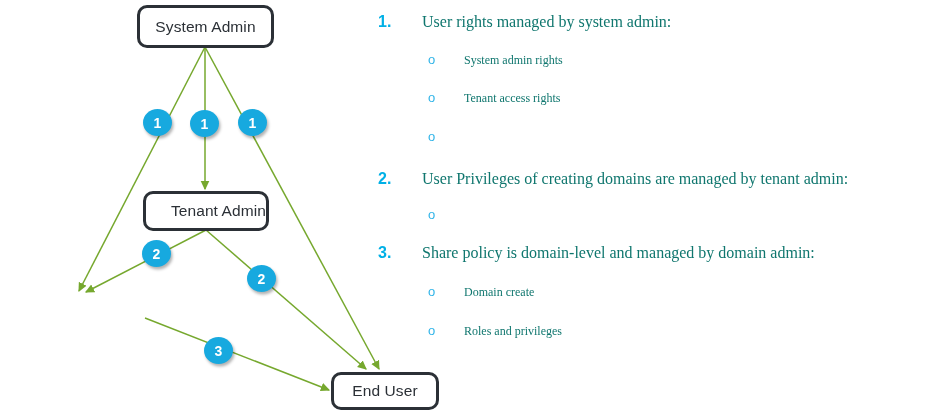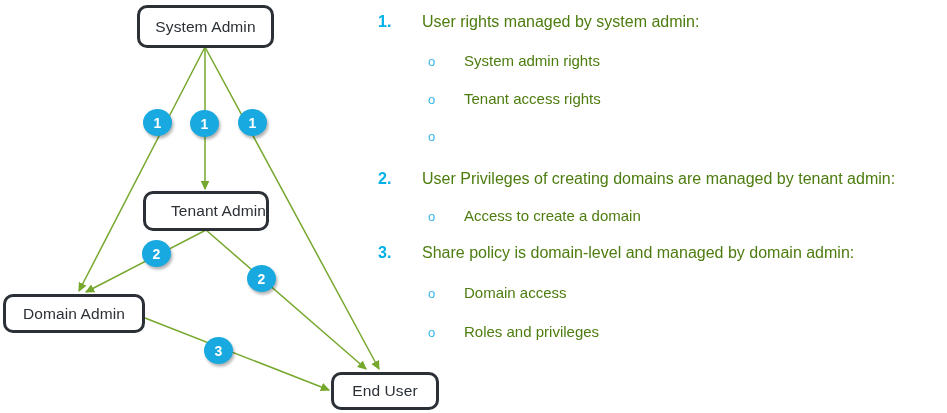--- a/index.html
+++ b/index.html
@@ -104,9 +104,10 @@
     text-align: left;
   }
   .li-text {
-    color: #4d7c0f;
+    color: #0f766e;
     font-size: 16px;
     line-height: 1;
+    font-family: Liberation Serif, serif;
   }
   .li.level2 .li-text { font-size: 15px; }
 </style>

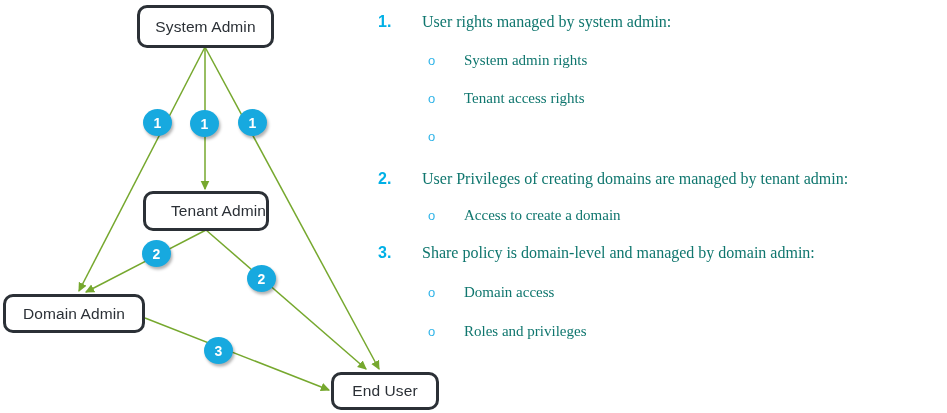--- a/index.html
+++ b/index.html
@@ -109,7 +109,7 @@
     line-height: 1;
     font-family: Liberation Serif, serif;
   }
-  .li.level2 .li-text { font-size: 15px; }
+  .li.level2 .li-text { font-size: 12px; }
 </style>
 </head>
 <body>

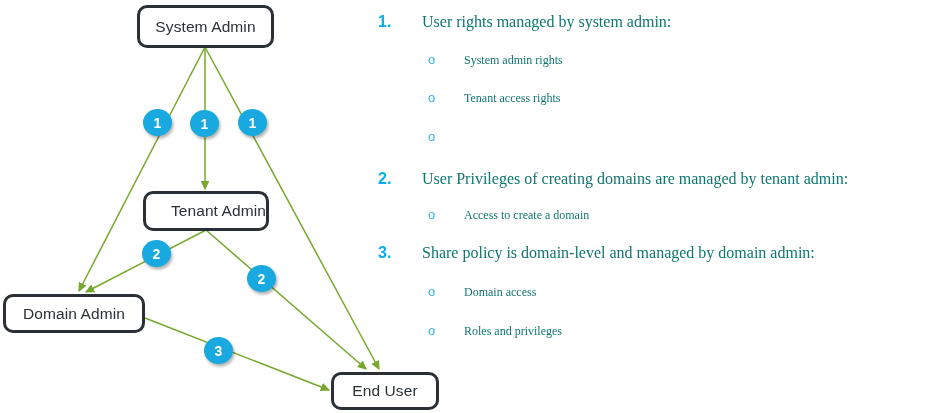--- a/index.html
+++ b/index.html
@@ -208,7 +208,6 @@
 
     <div class="li level2" style="top:208px;">
       <span class="marker-bullet">o</span>
-      <span class="li-text">Access to create a domain</span>
     </div>
 
     <div class="li level1" style="top:245px;">

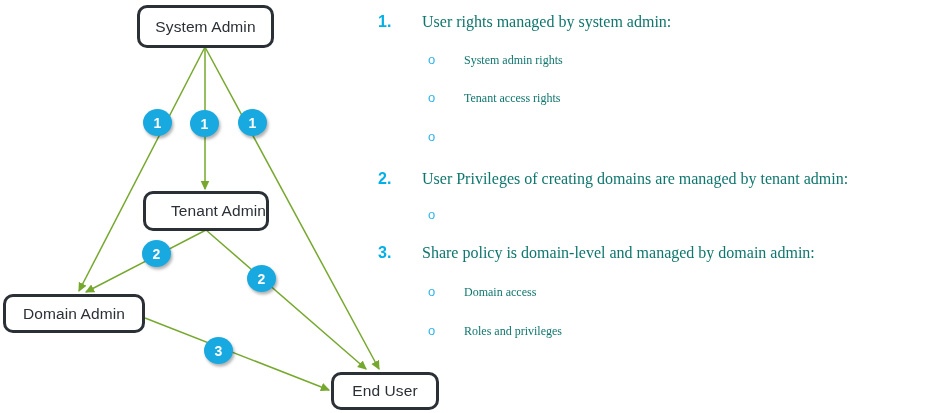--- a/index.html
+++ b/index.html
@@ -217,7 +217,7 @@
 
     <div class="li level2" style="top:285px;">
       <span class="marker-bullet">o</span>
-      <span class="li-text">Domain access</span>
+      <span class="li-text">Domain create</span>
     </div>
 
     <div class="li level2" style="top:324px;">

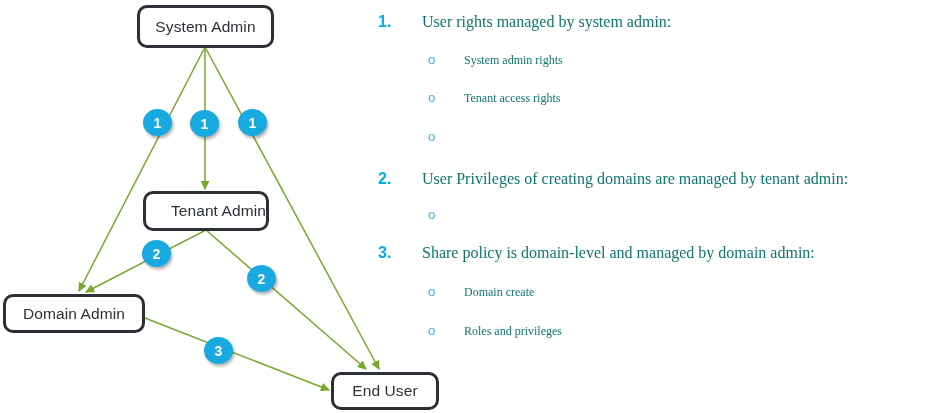--- a/index.html
+++ b/index.html
@@ -146,9 +146,6 @@
       <span>Tenant Admin</span>
     </div>
 
-    <div class="node" id="node-domain-admin" style="left:3px; top:294px; width:142px; height:39px;">
-      <span>Domain Admin</span>
-    </div>
 
     <div class="node" id="node-end-user" style="left:331px; top:372px; width:108px; height:38px;">
       <span>End User</span>

